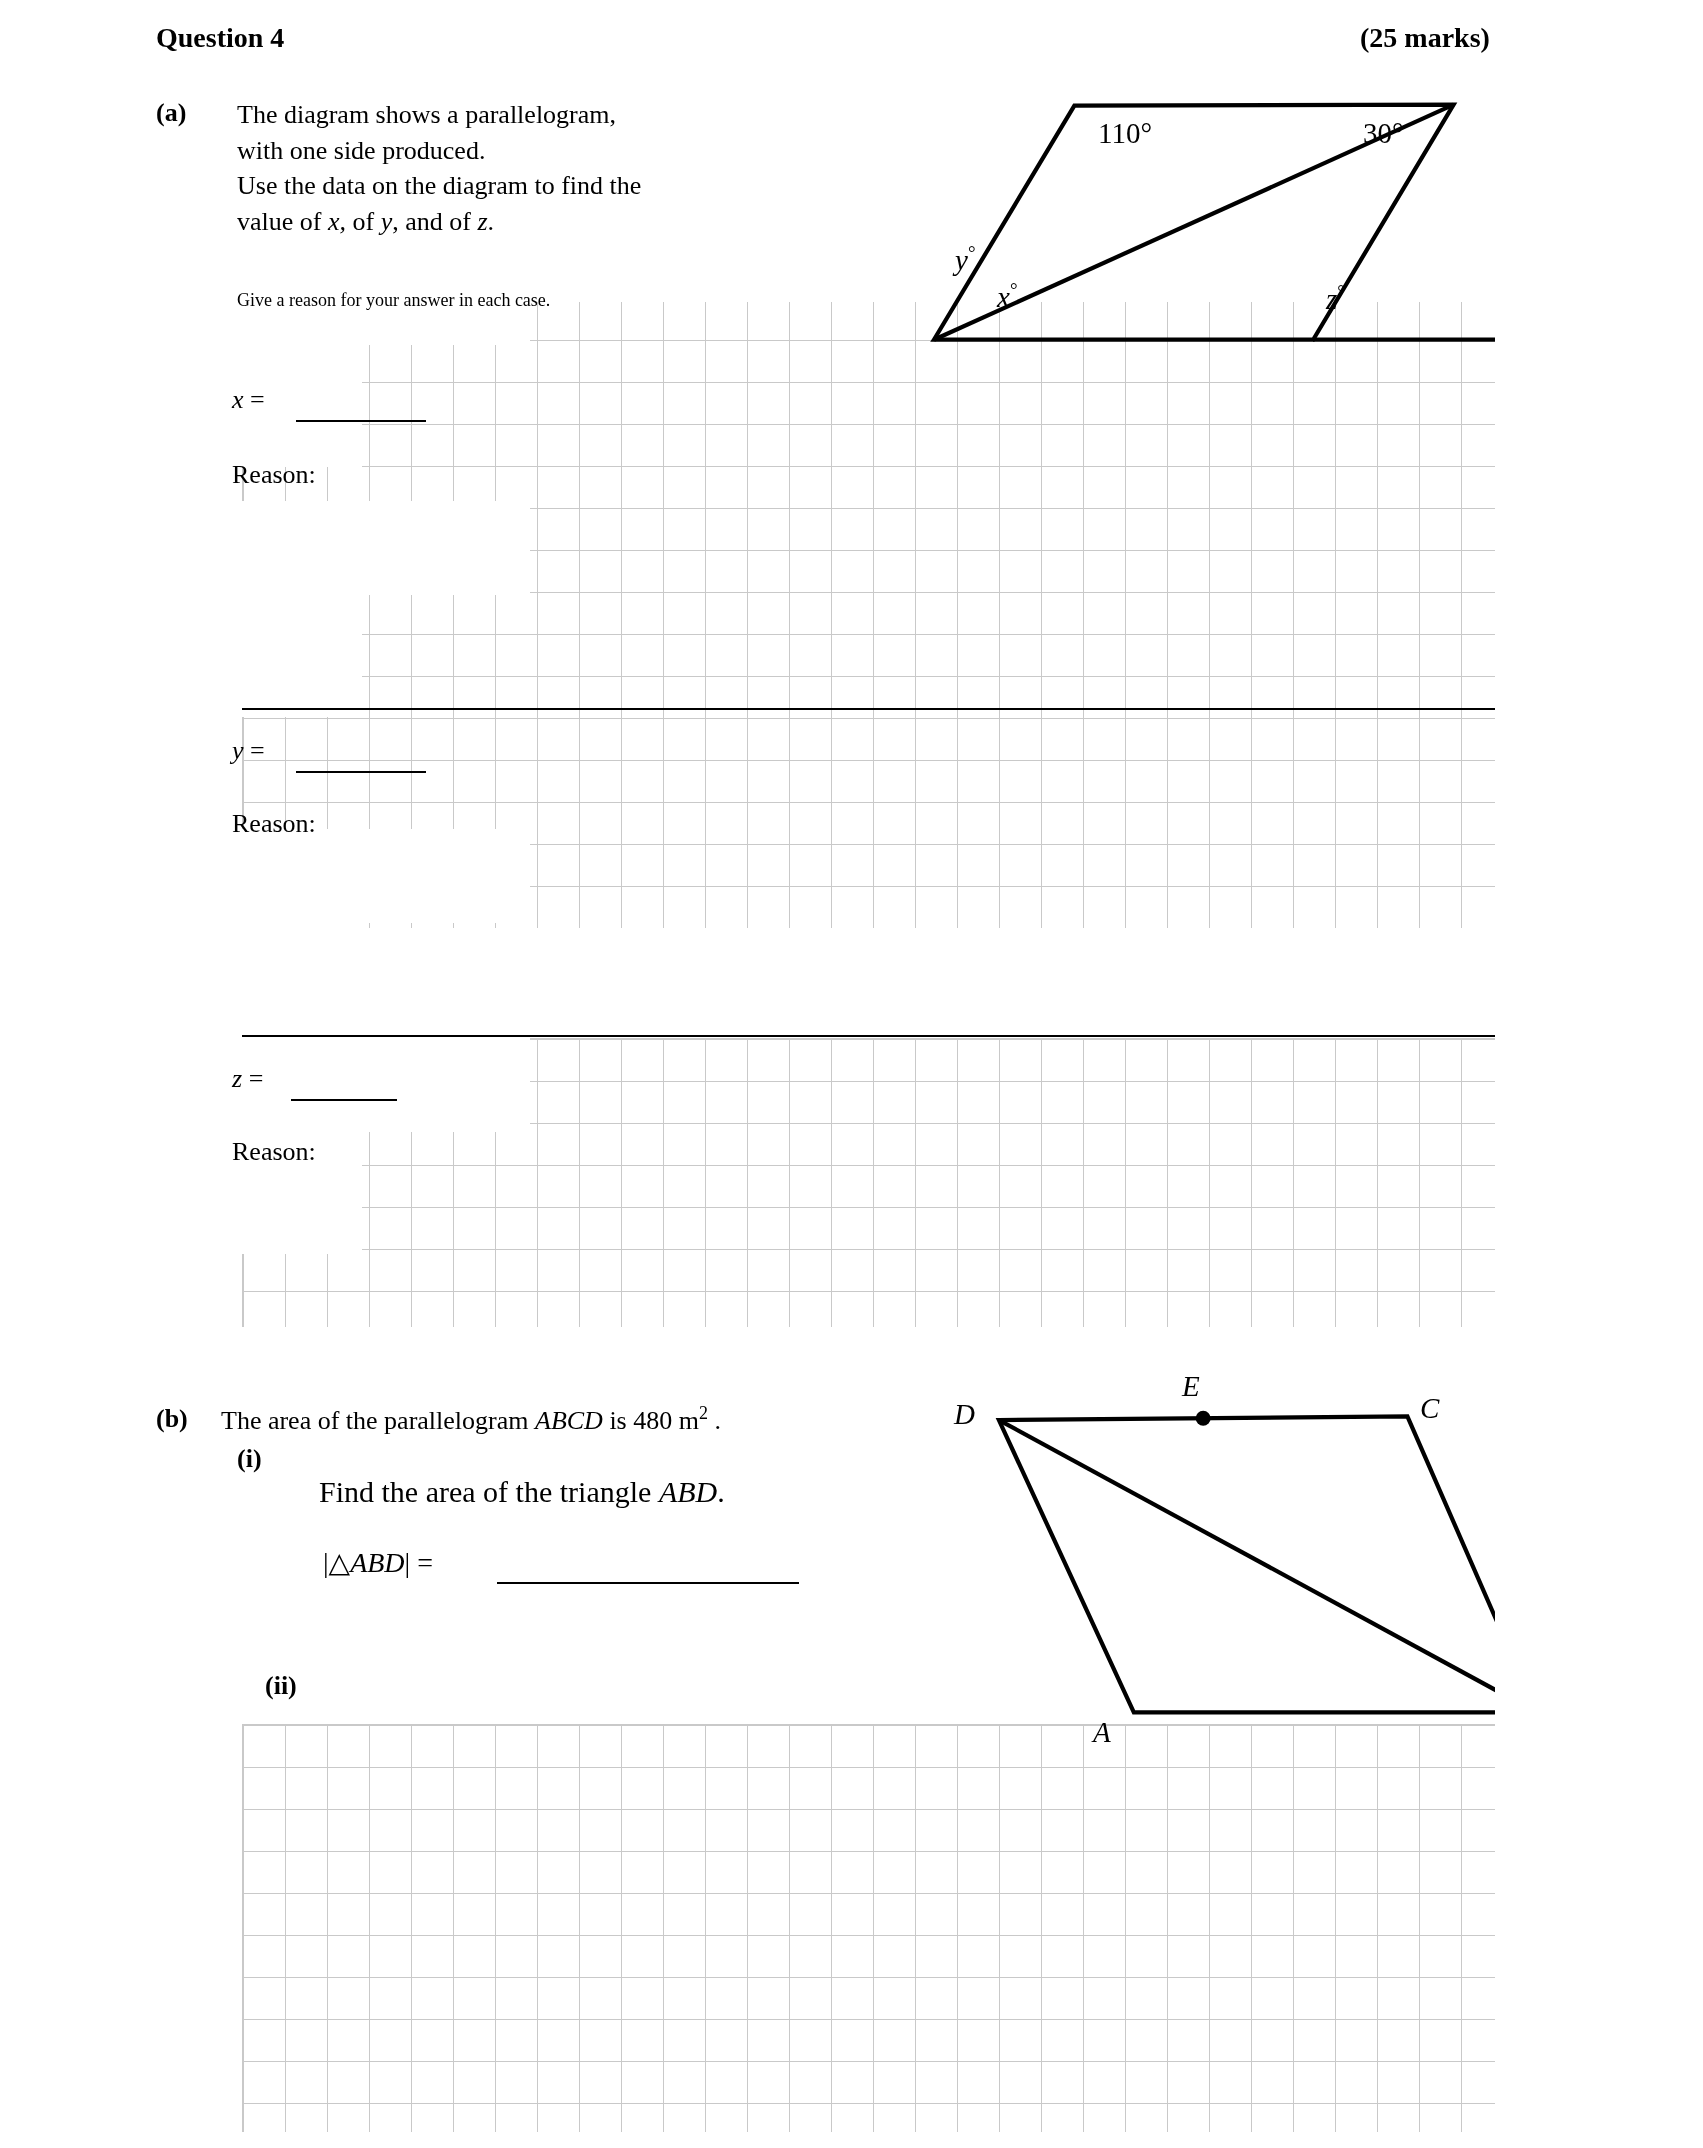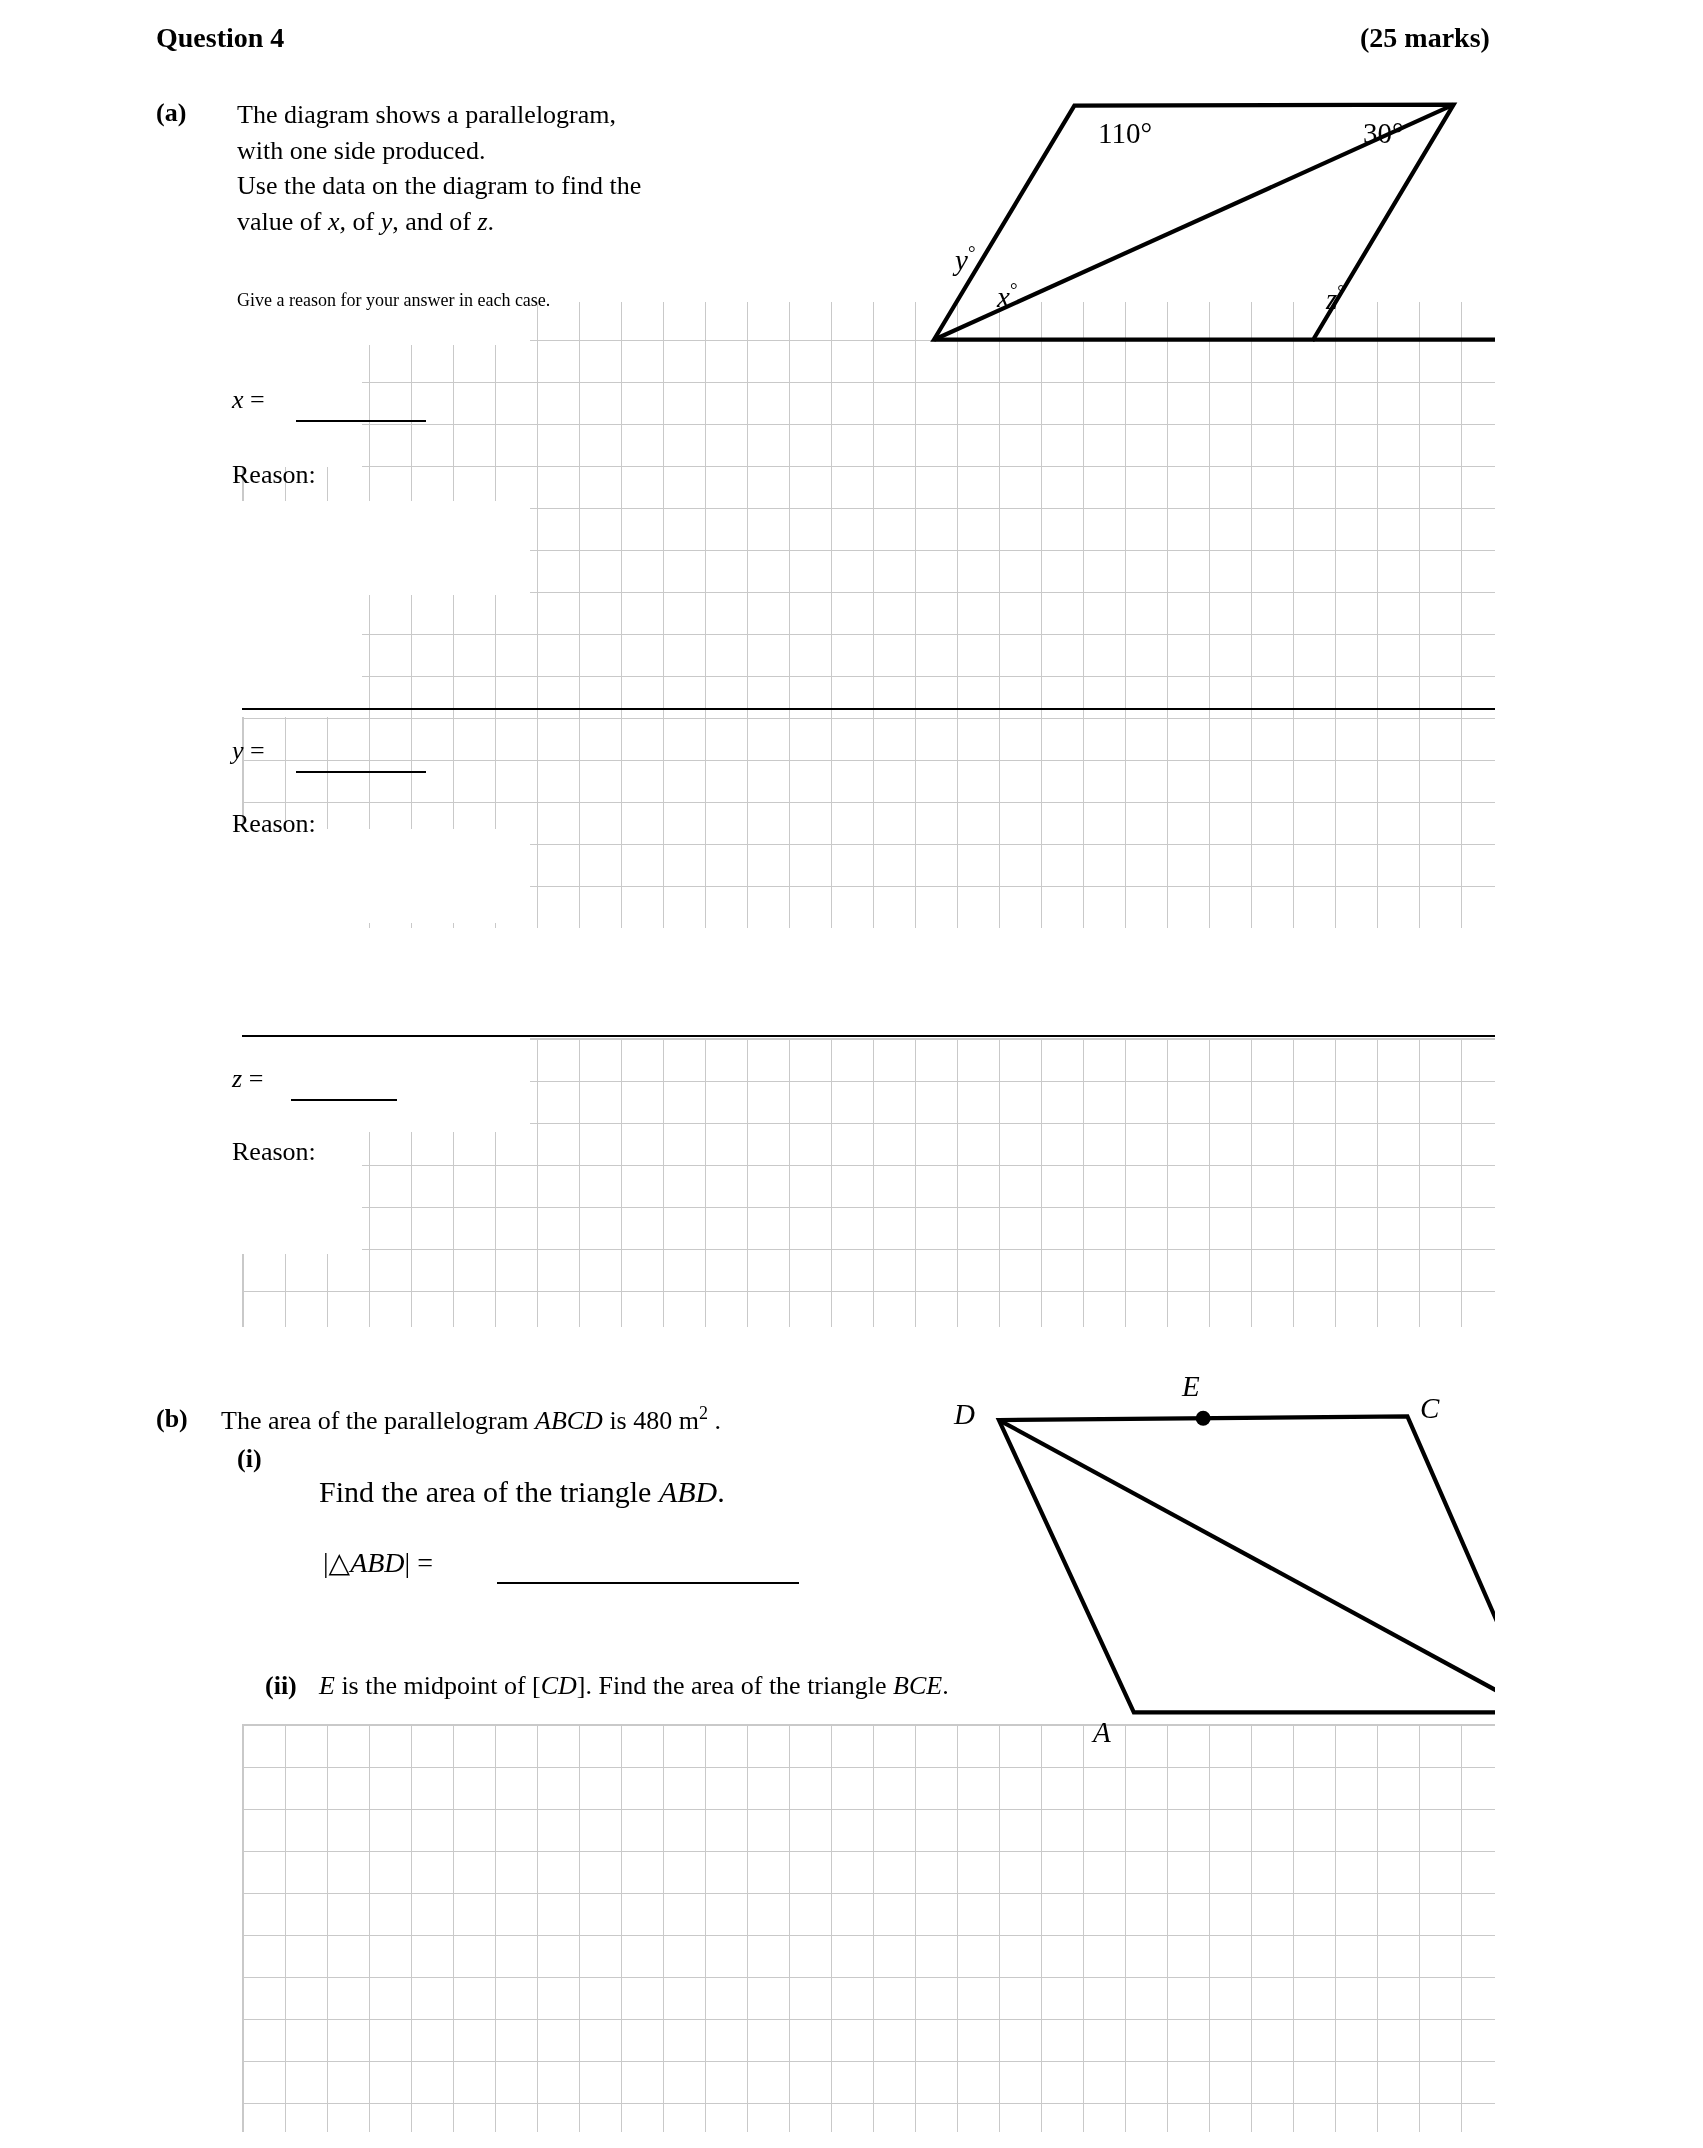--- a/index.html
+++ b/index.html
@@ -272,7 +272,6 @@
   <div class="blank-abd"></div>
 
   <div class="t label-ii">(ii)</div>
-  <div class="t stem-b-ii"><span class="it">E</span><span> is the midpoint of [</span><span class="it">CD</span><span>].  Find the area of the triangle </span><span class="it">BCE</span><span>.</span></div>
 
   <div class="diagram diag-b">
     <svg width="656" height="356" viewBox="0 0 700 380">

